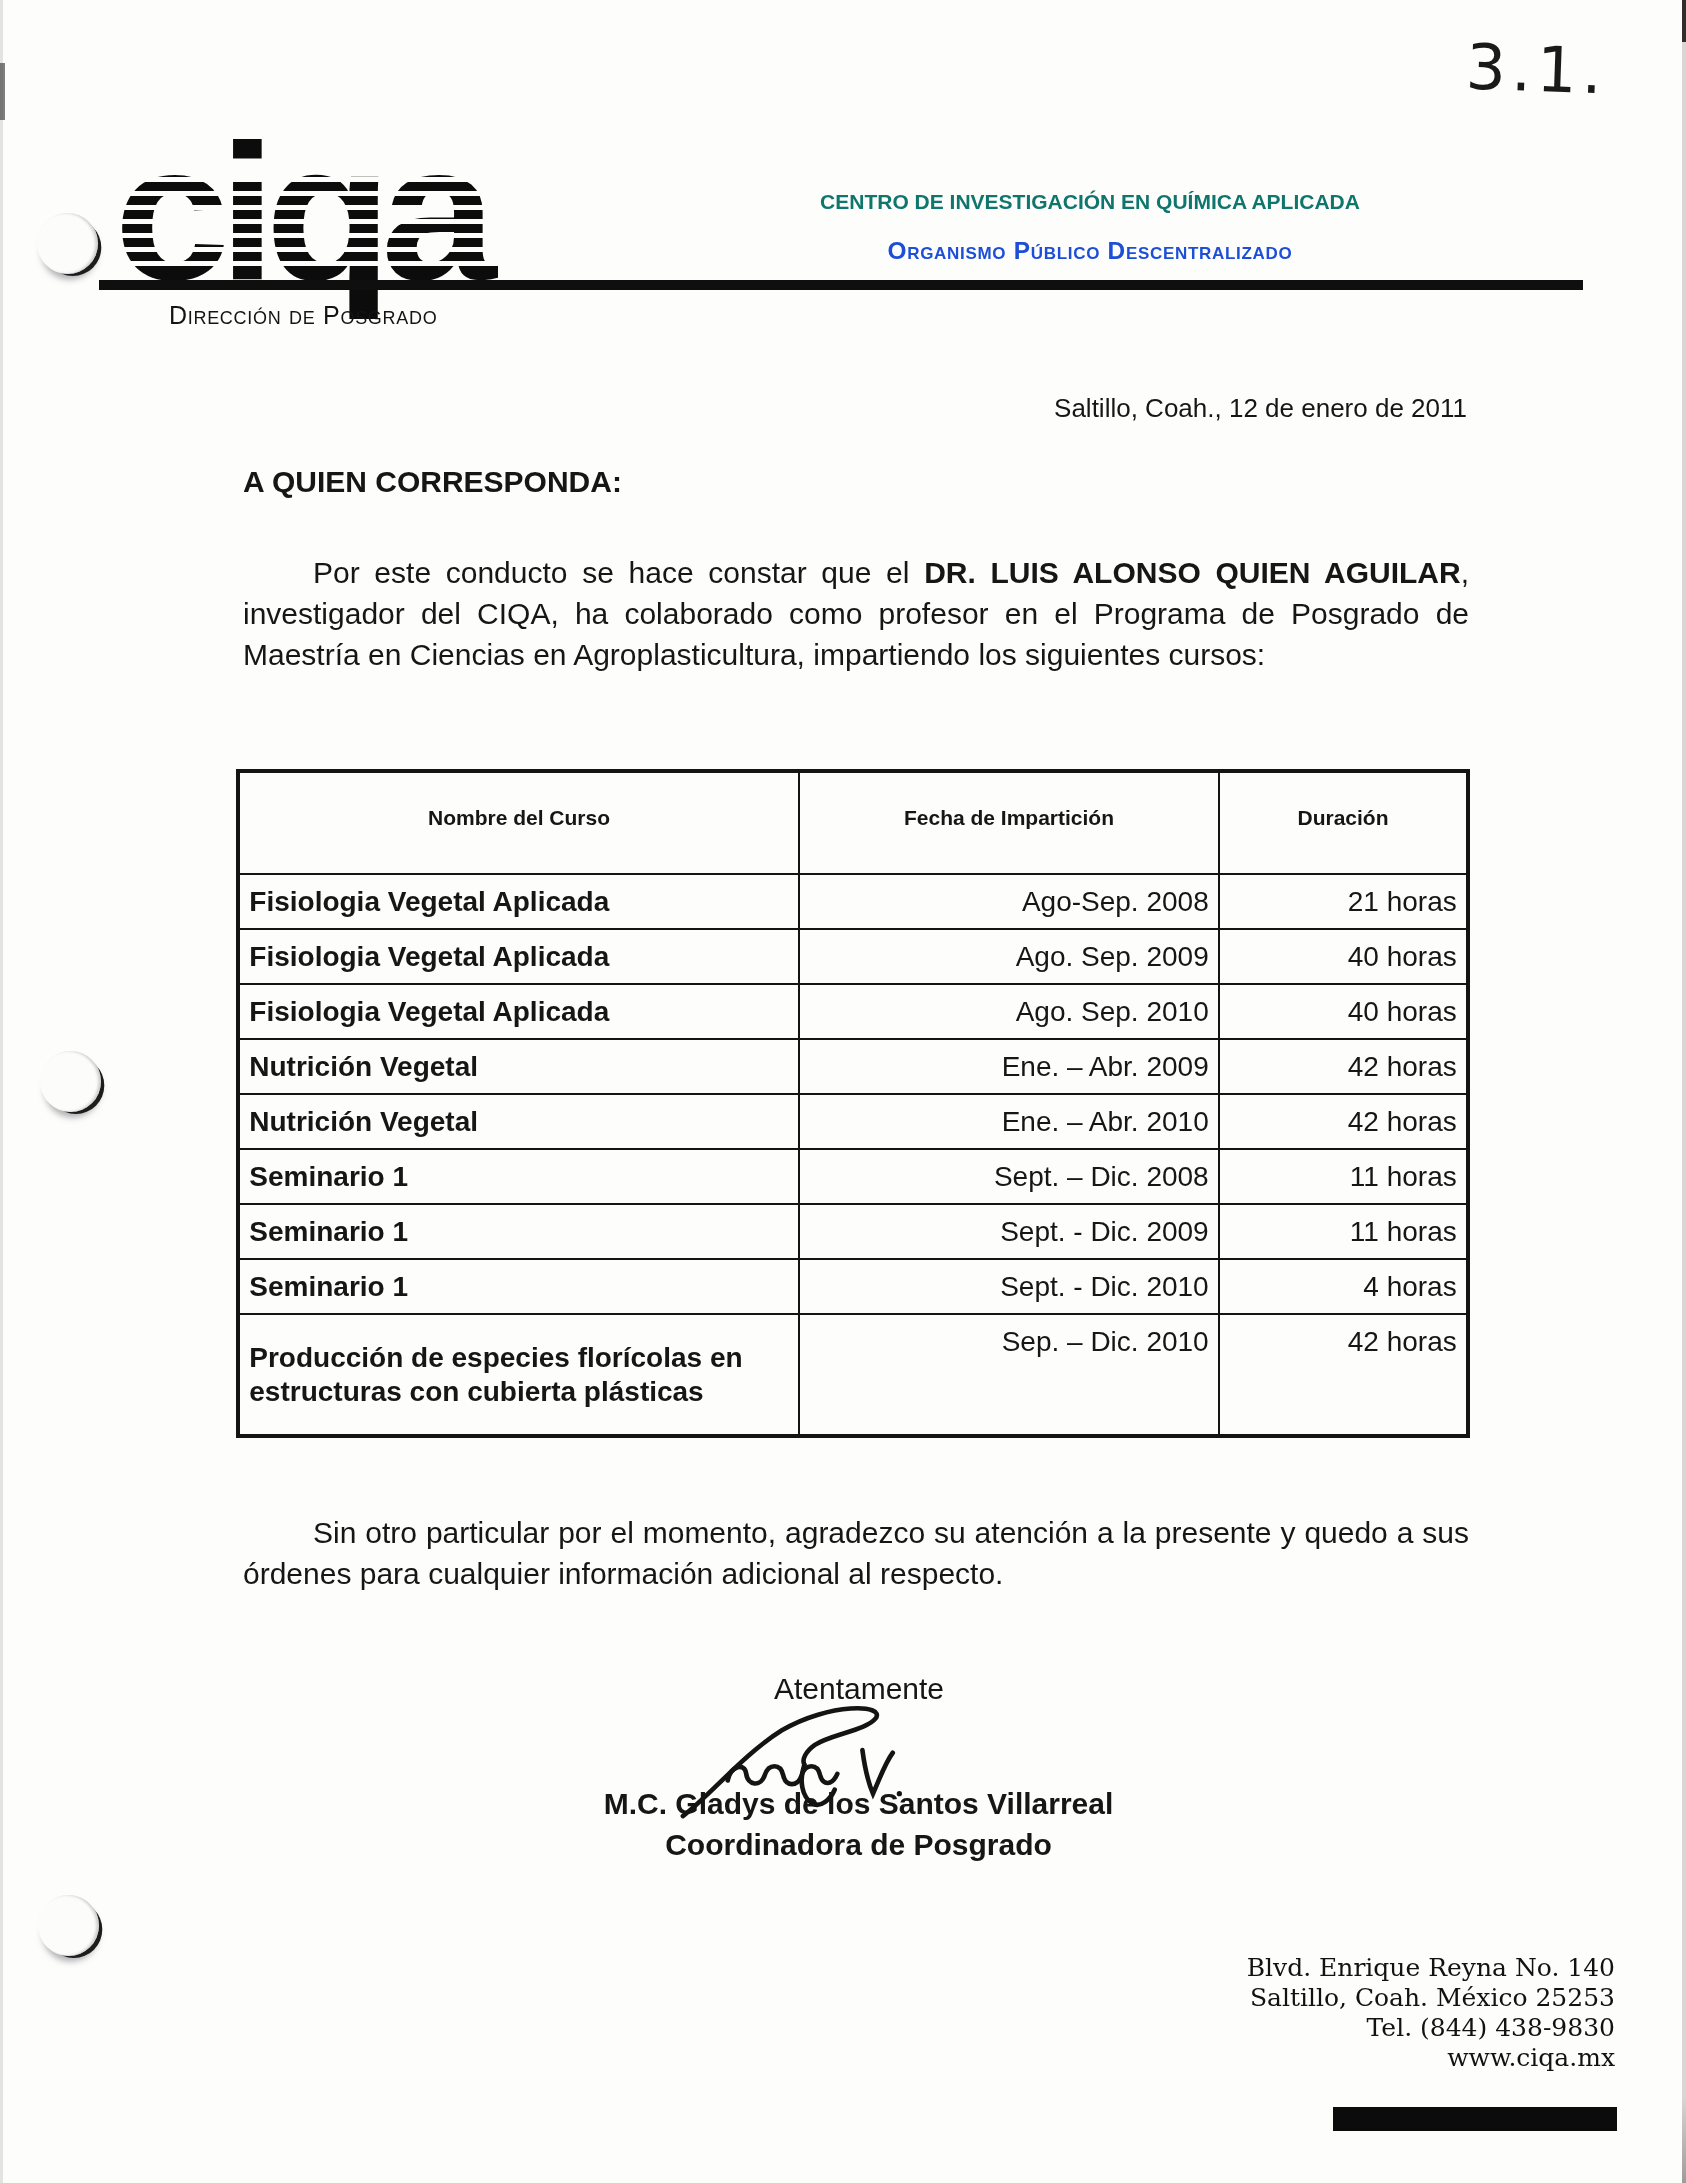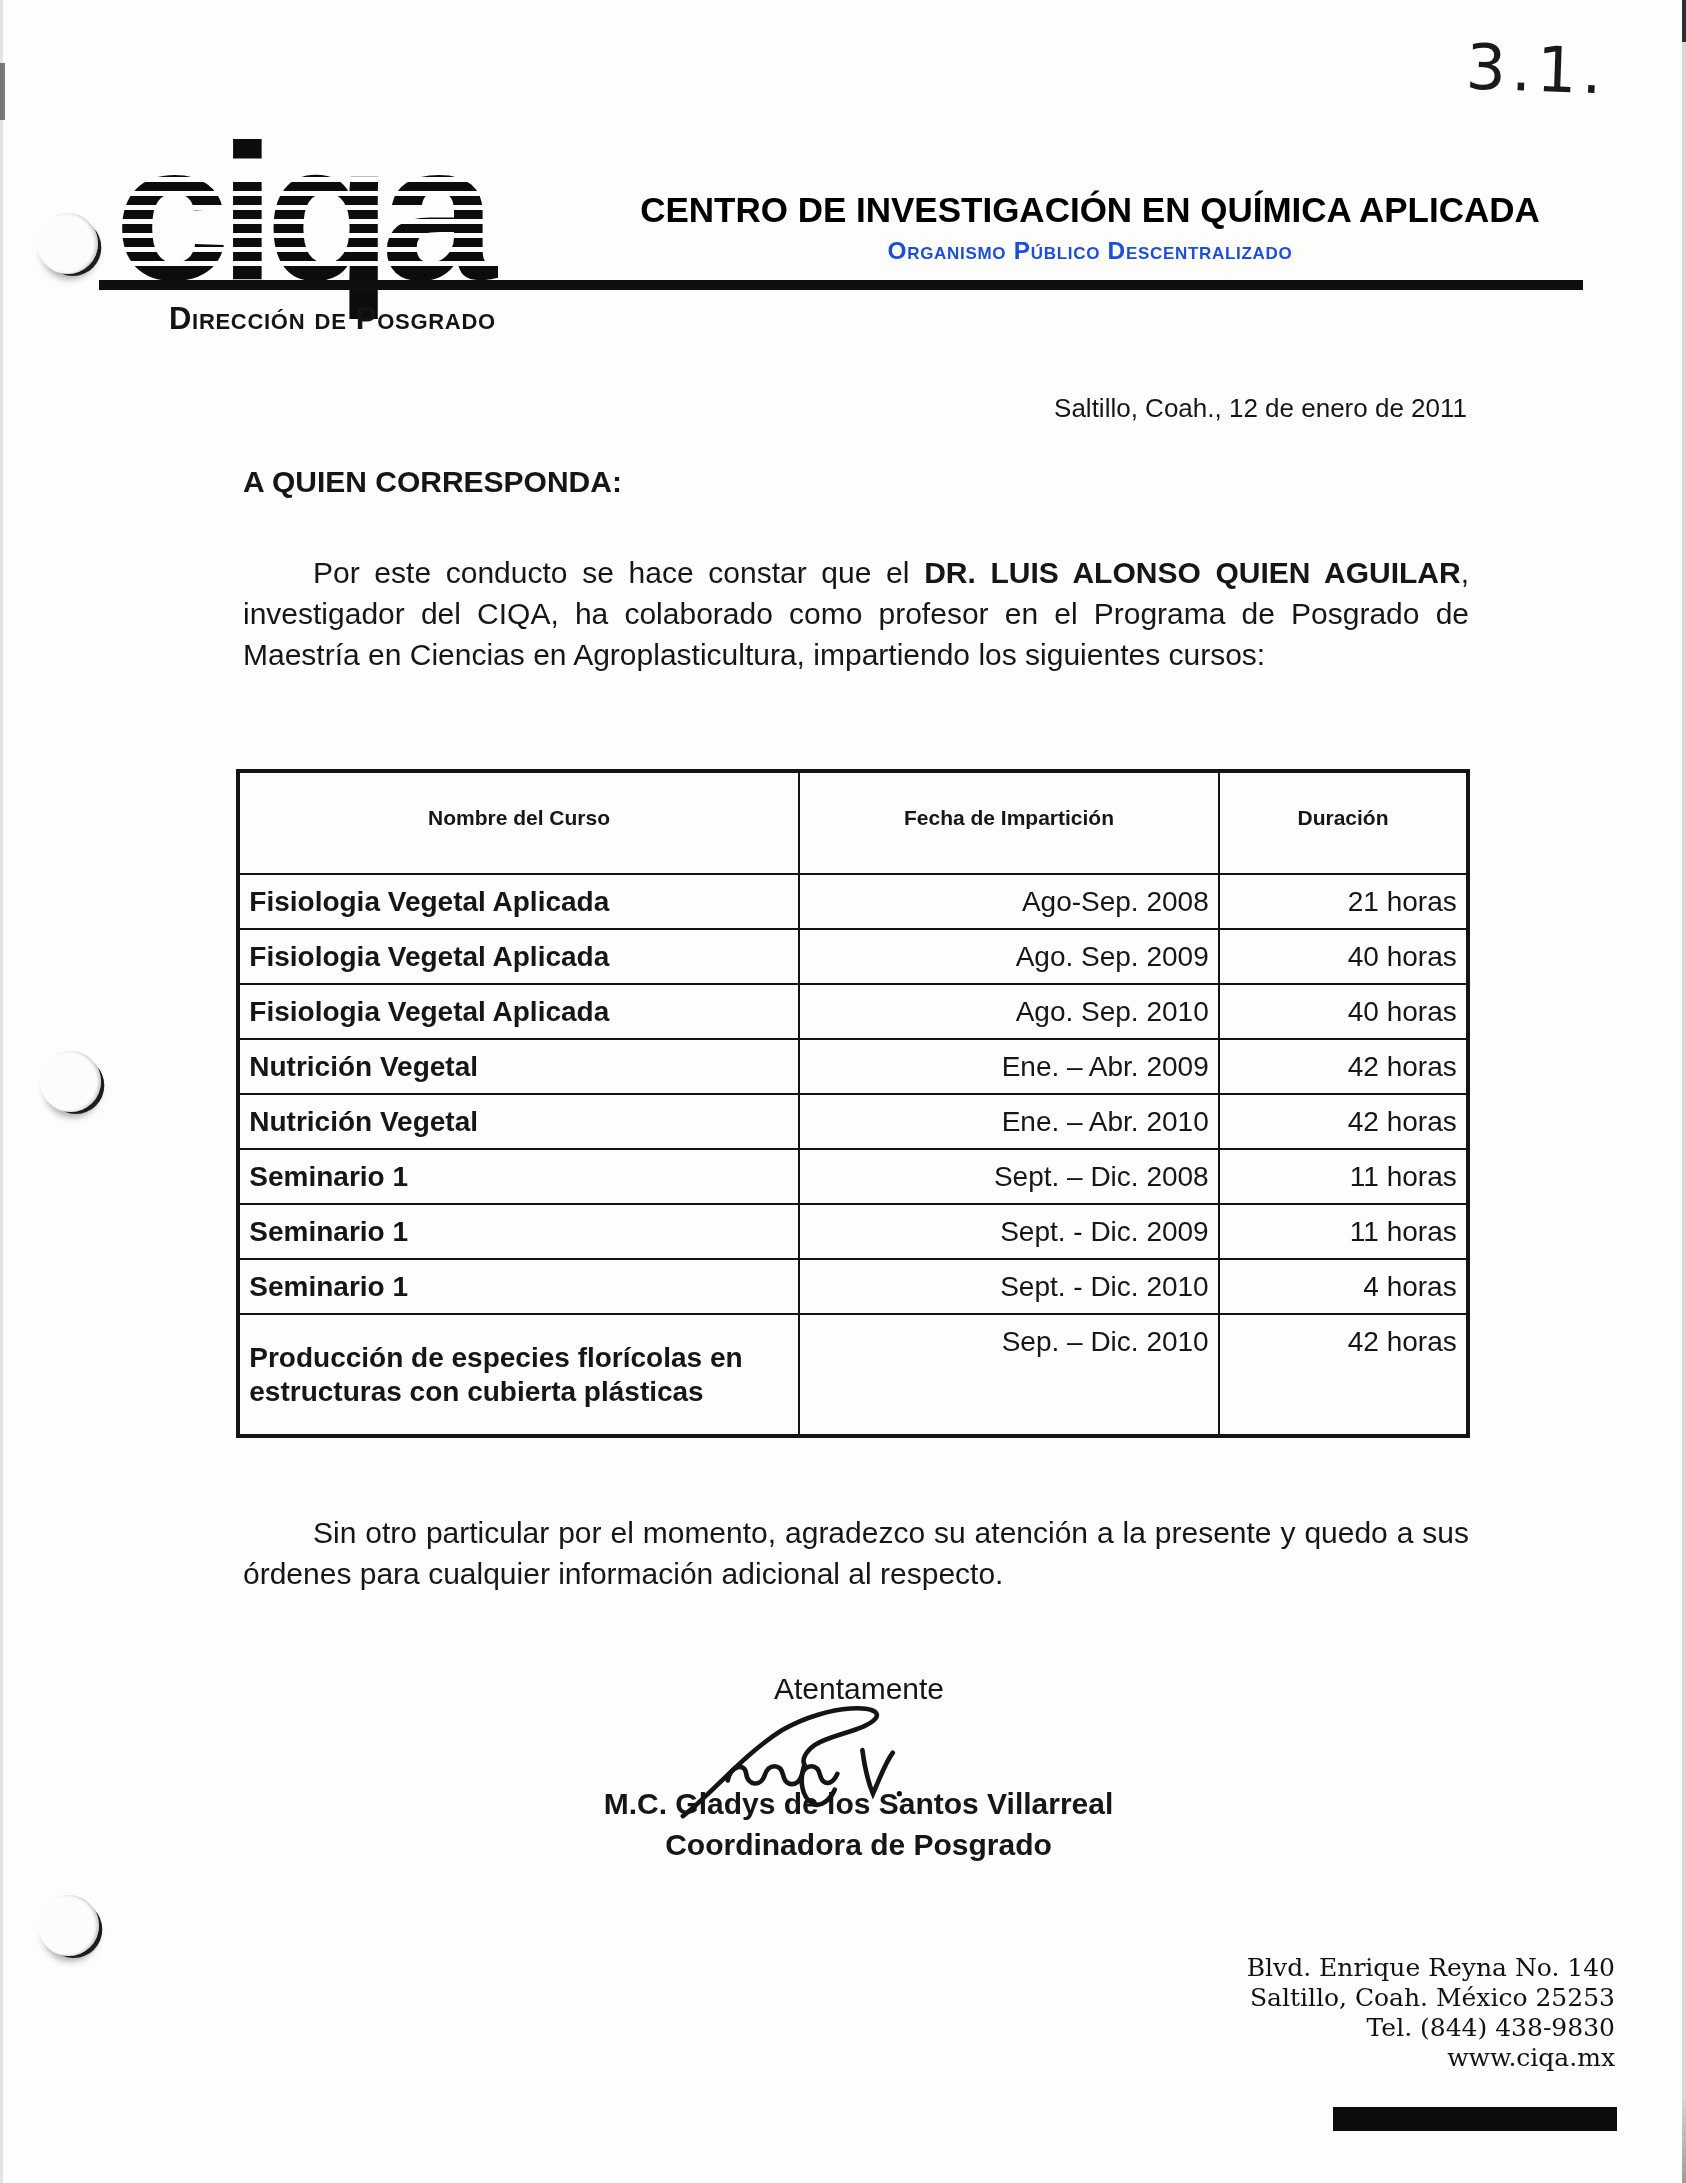--- a/index.html
+++ b/index.html
@@ -27,7 +27,7 @@
   .logo-stripes{position:absolute;left:-8px;right:-8px;top:0;bottom:0;z-index:2;
     background:repeating-linear-gradient(to bottom,rgba(255,255,255,0) 0 8.6px,#fdfdfb 8.6px 14px);}
   .org-name{position:absolute;left:634px;top:190px;width:912px;text-align:center;
-    font-size:35px;font-weight:bold;color:#000000;}
+    font-size:21px;font-weight:bold;color:#0f766e;}
   .org-type{position:absolute;left:634px;top:237px;width:912px;text-align:center;
     font-size:24.4px;font-weight:bold;font-variant:small-caps;letter-spacing:0.7px;color:#1d4ed8;}
   .rule{position:absolute;left:99px;top:280px;width:1484px;height:10px;background:#0f0f0f;}

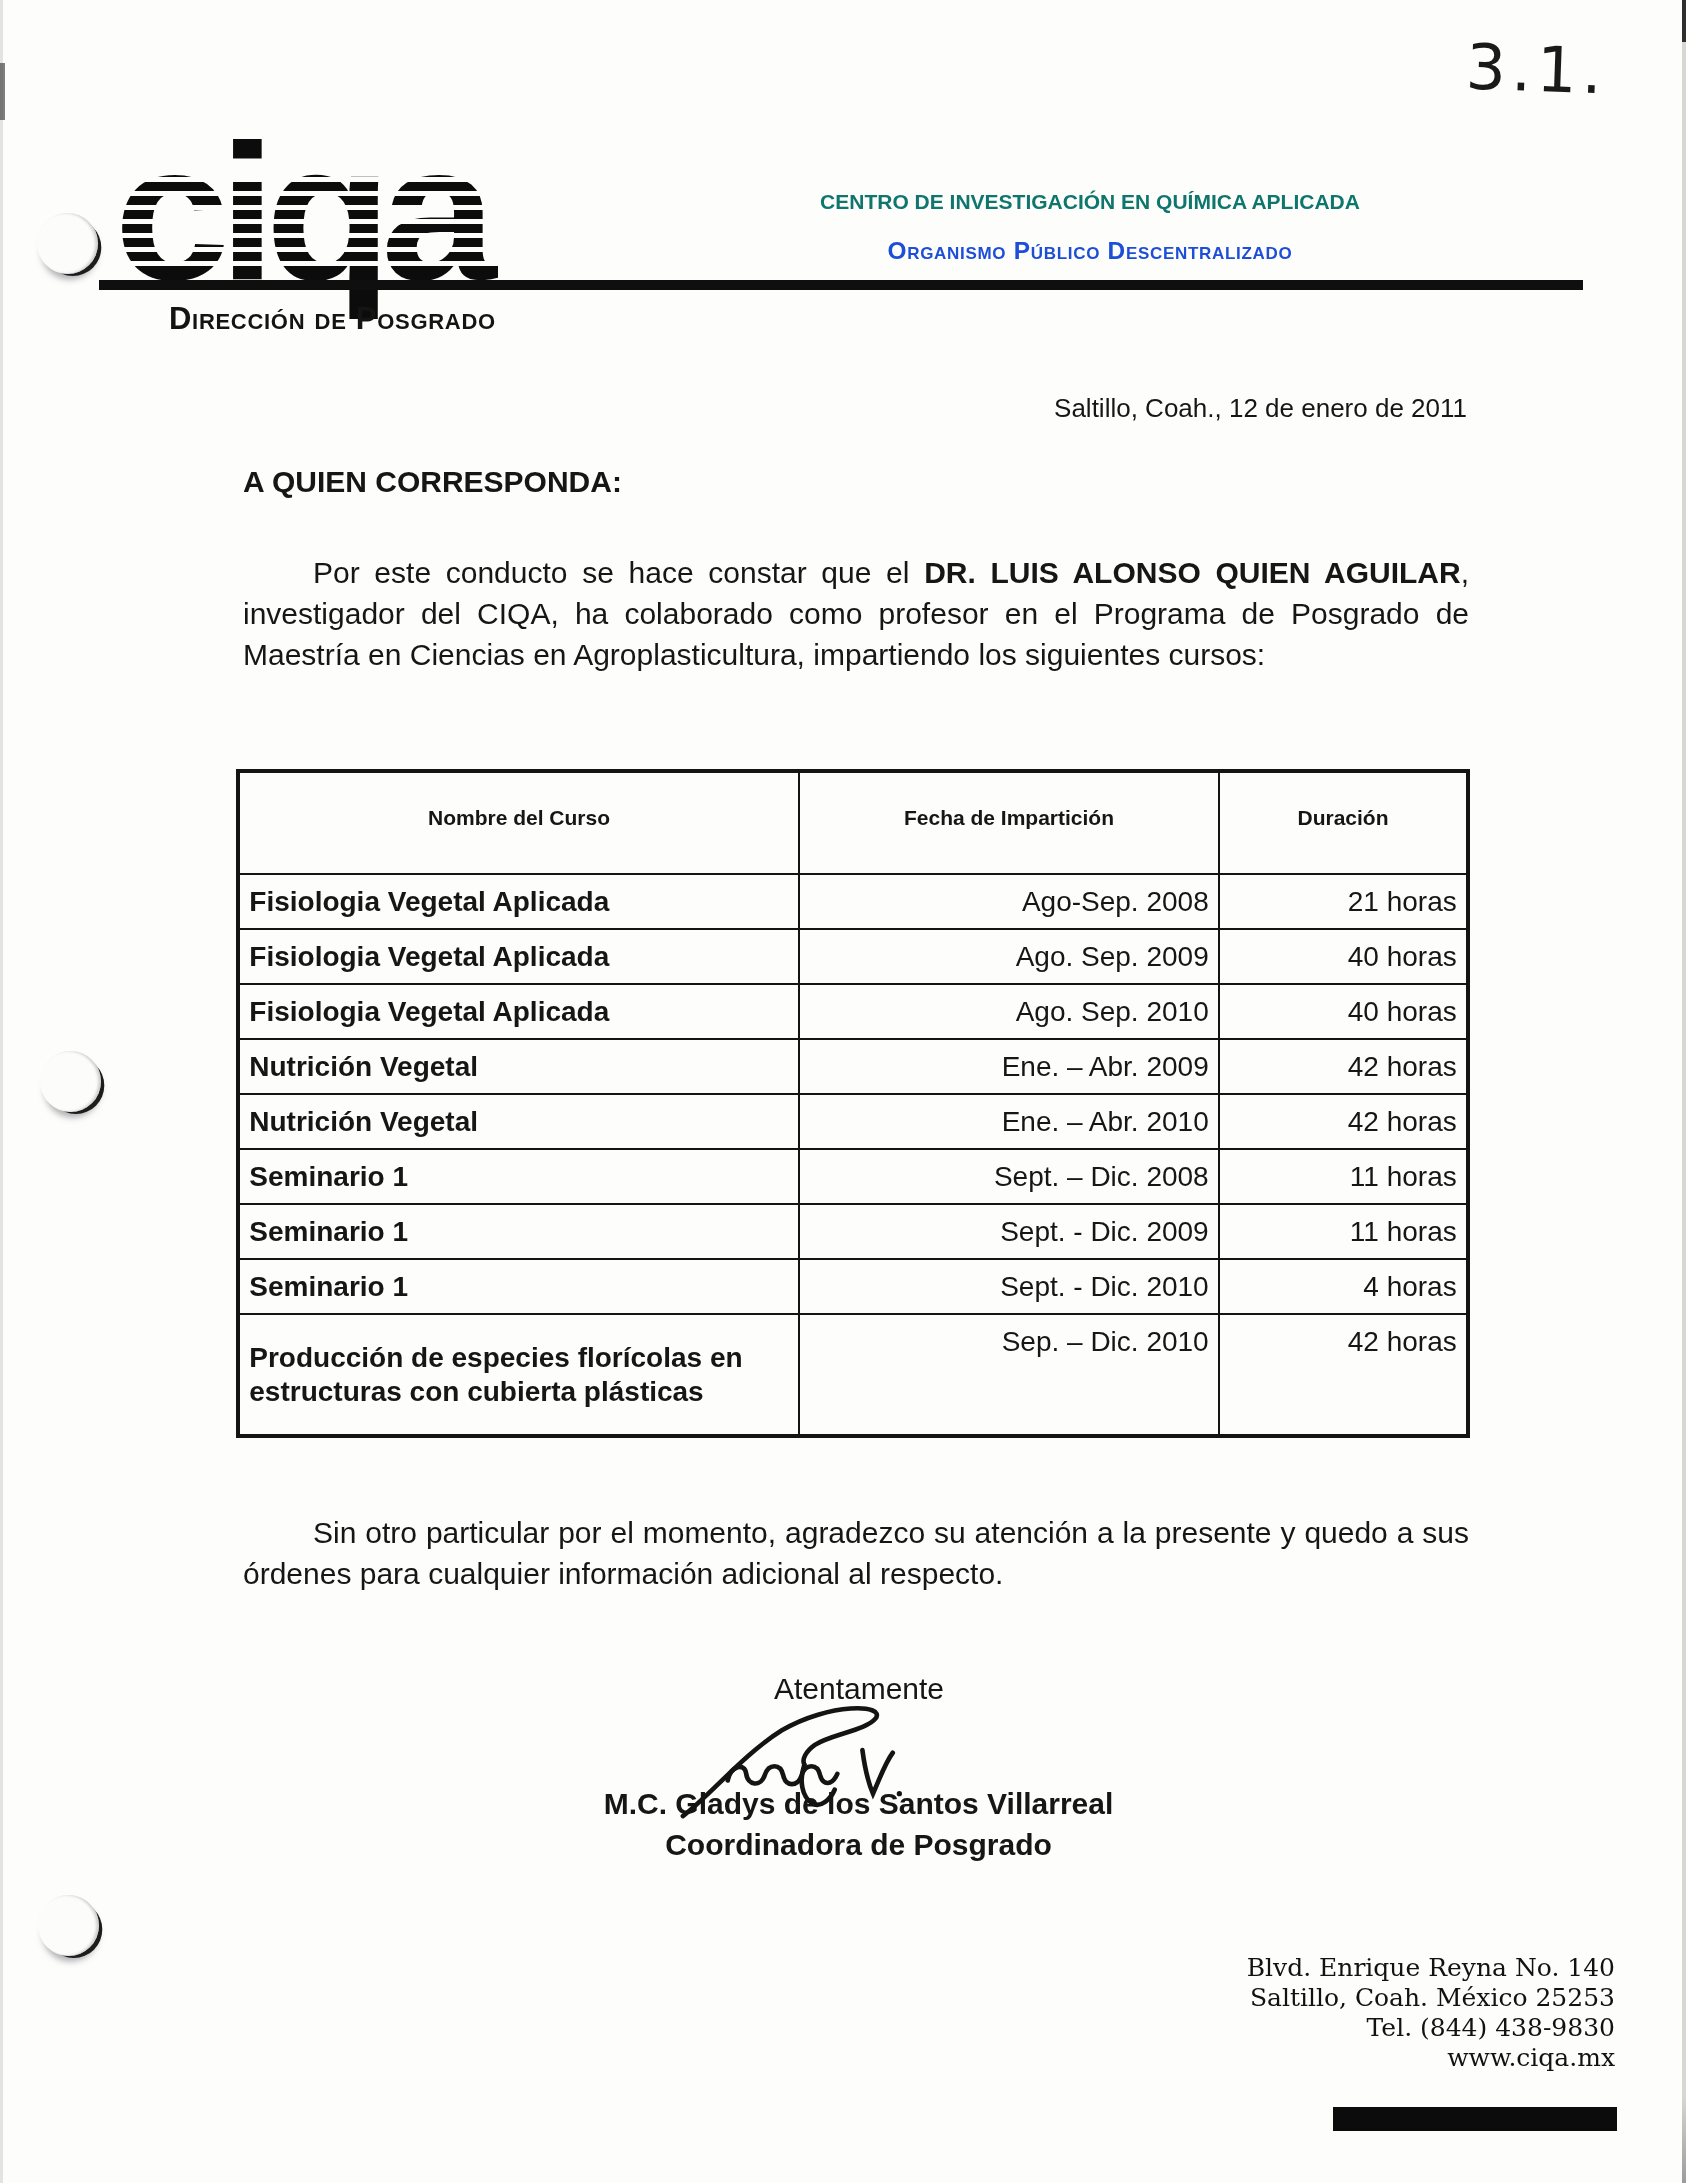--- a/index.html
+++ b/index.html
@@ -31,7 +31,7 @@
   .org-type{position:absolute;left:634px;top:237px;width:912px;text-align:center;
     font-size:24.4px;font-weight:bold;font-variant:small-caps;letter-spacing:0.7px;color:#1d4ed8;}
   .rule{position:absolute;left:99px;top:280px;width:1484px;height:10px;background:#0f0f0f;}
-  .department{position:absolute;left:169px;top:301px;font-size:31px;font-weight:bold;
+  .department{position:absolute;left:169px;top:301px;font-size:25px;font-weight:normal;
     font-variant:small-caps;letter-spacing:0.7px;color:#141414;}
   
   .dateline{position:absolute;left:243px;top:393px;width:1224px;text-align:right;font-size:26px;}

